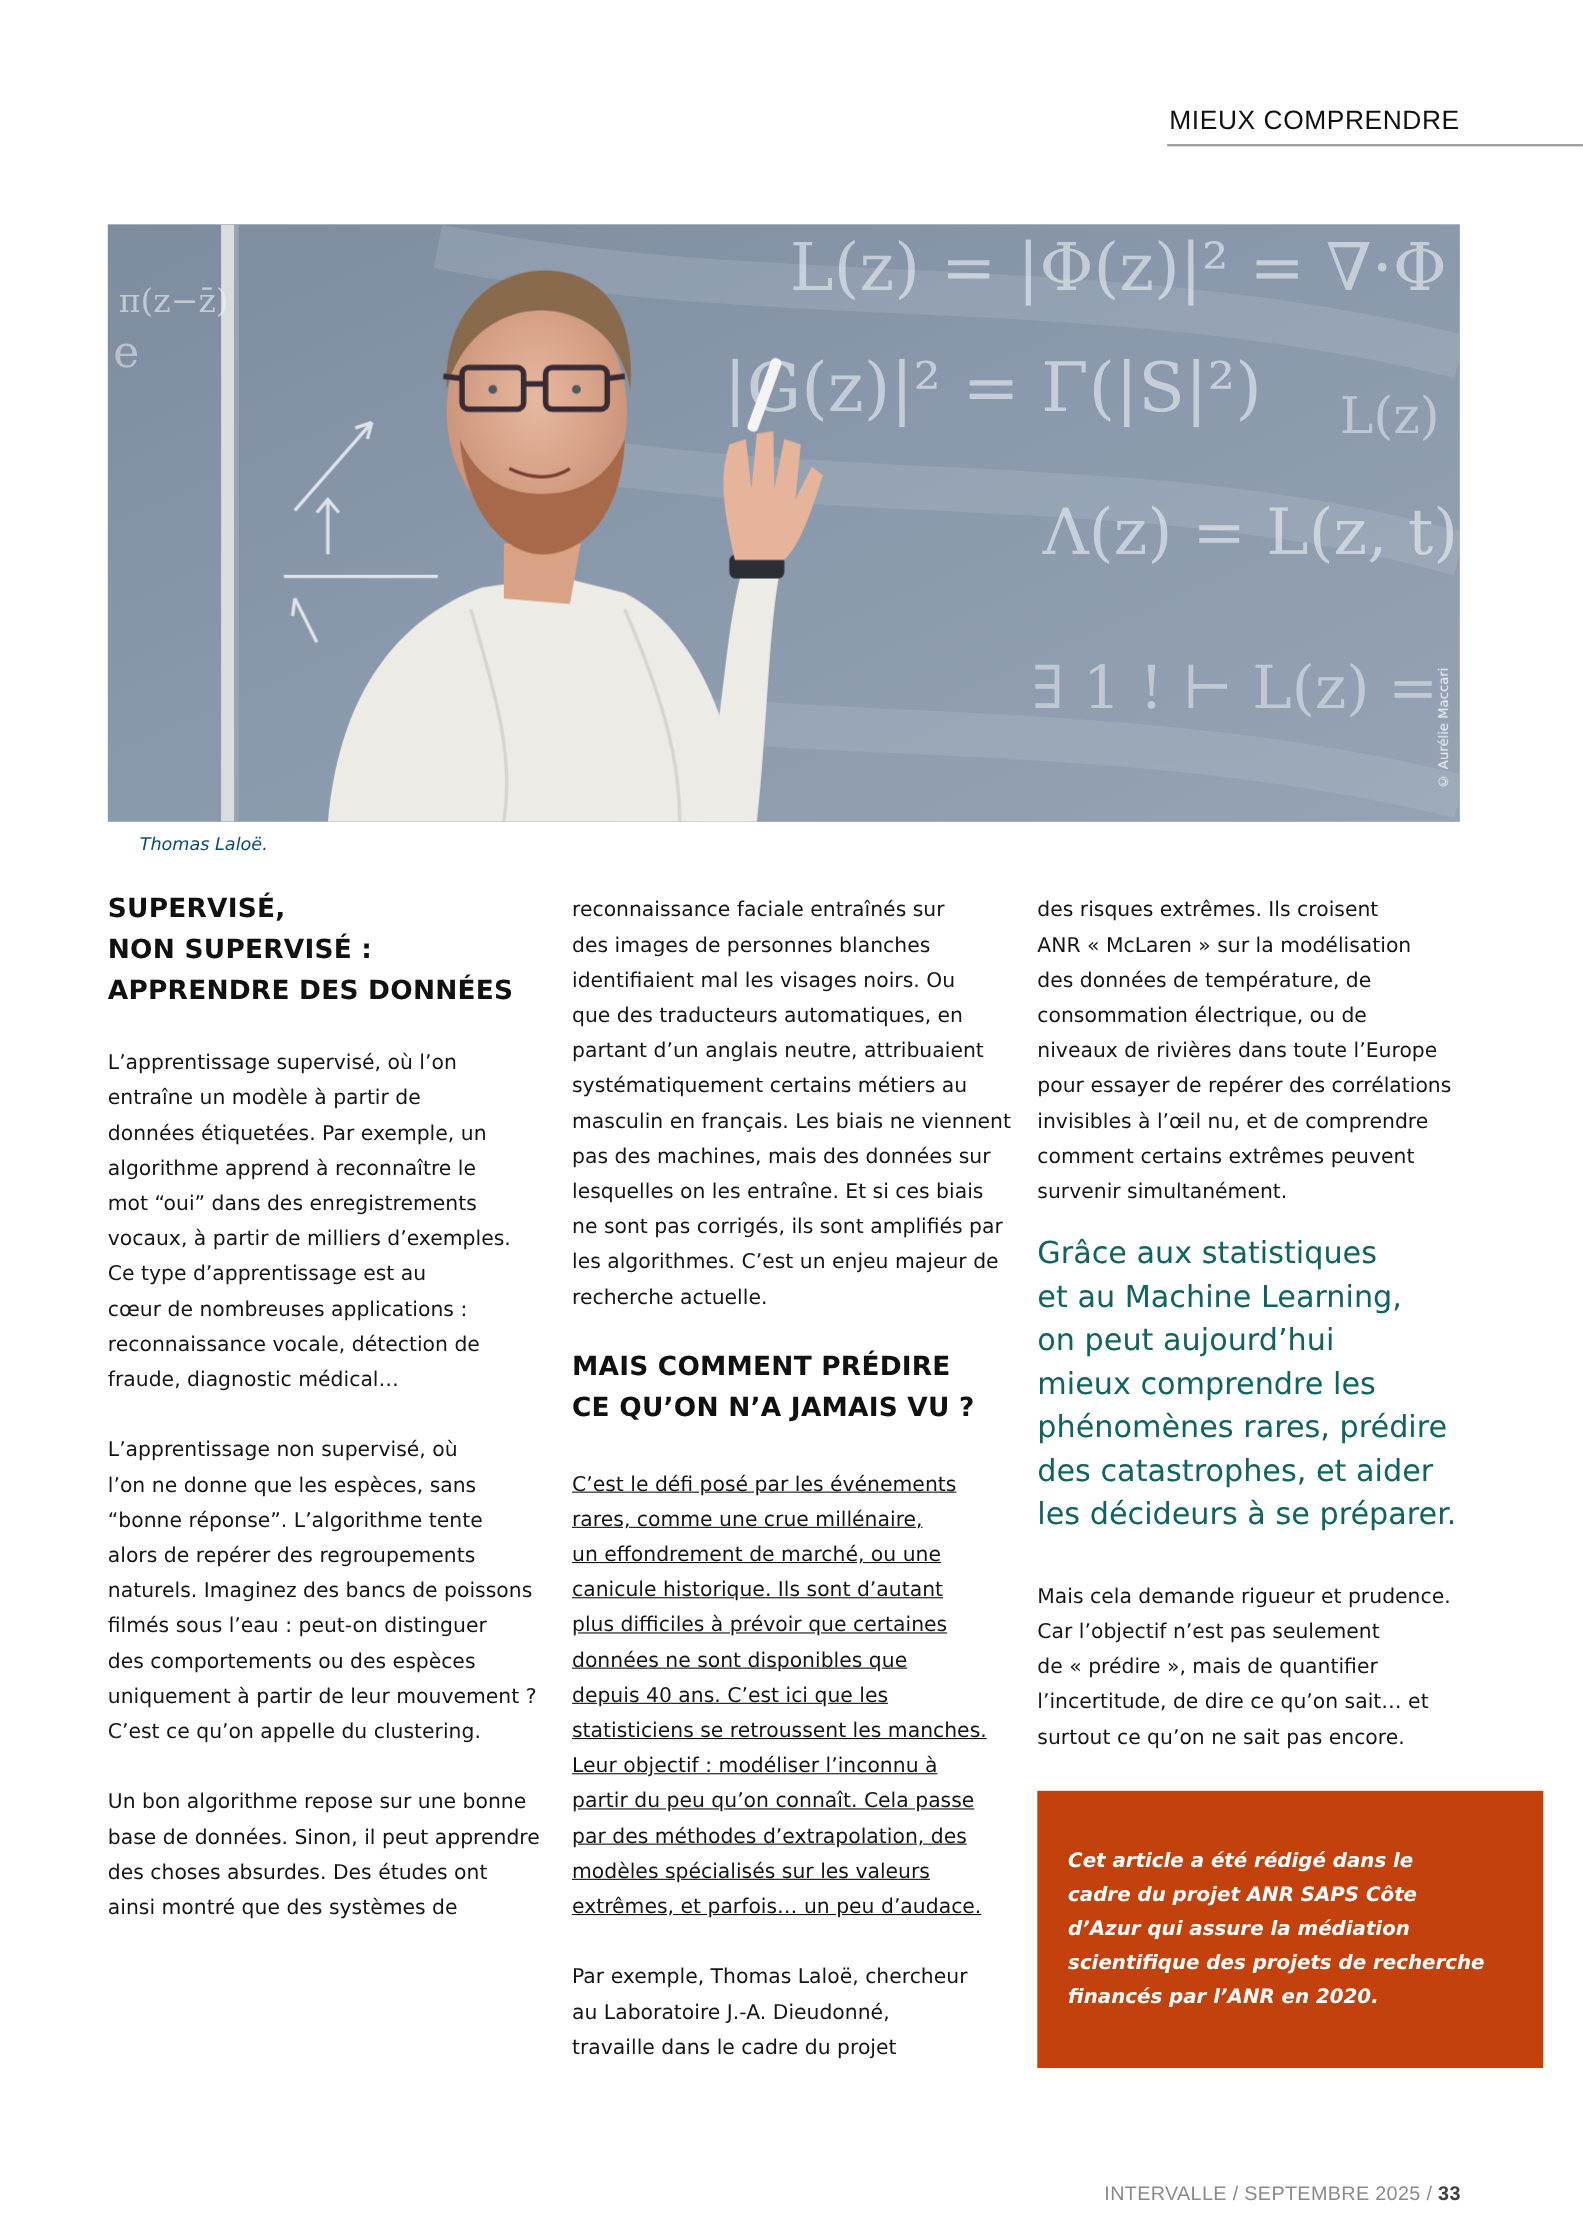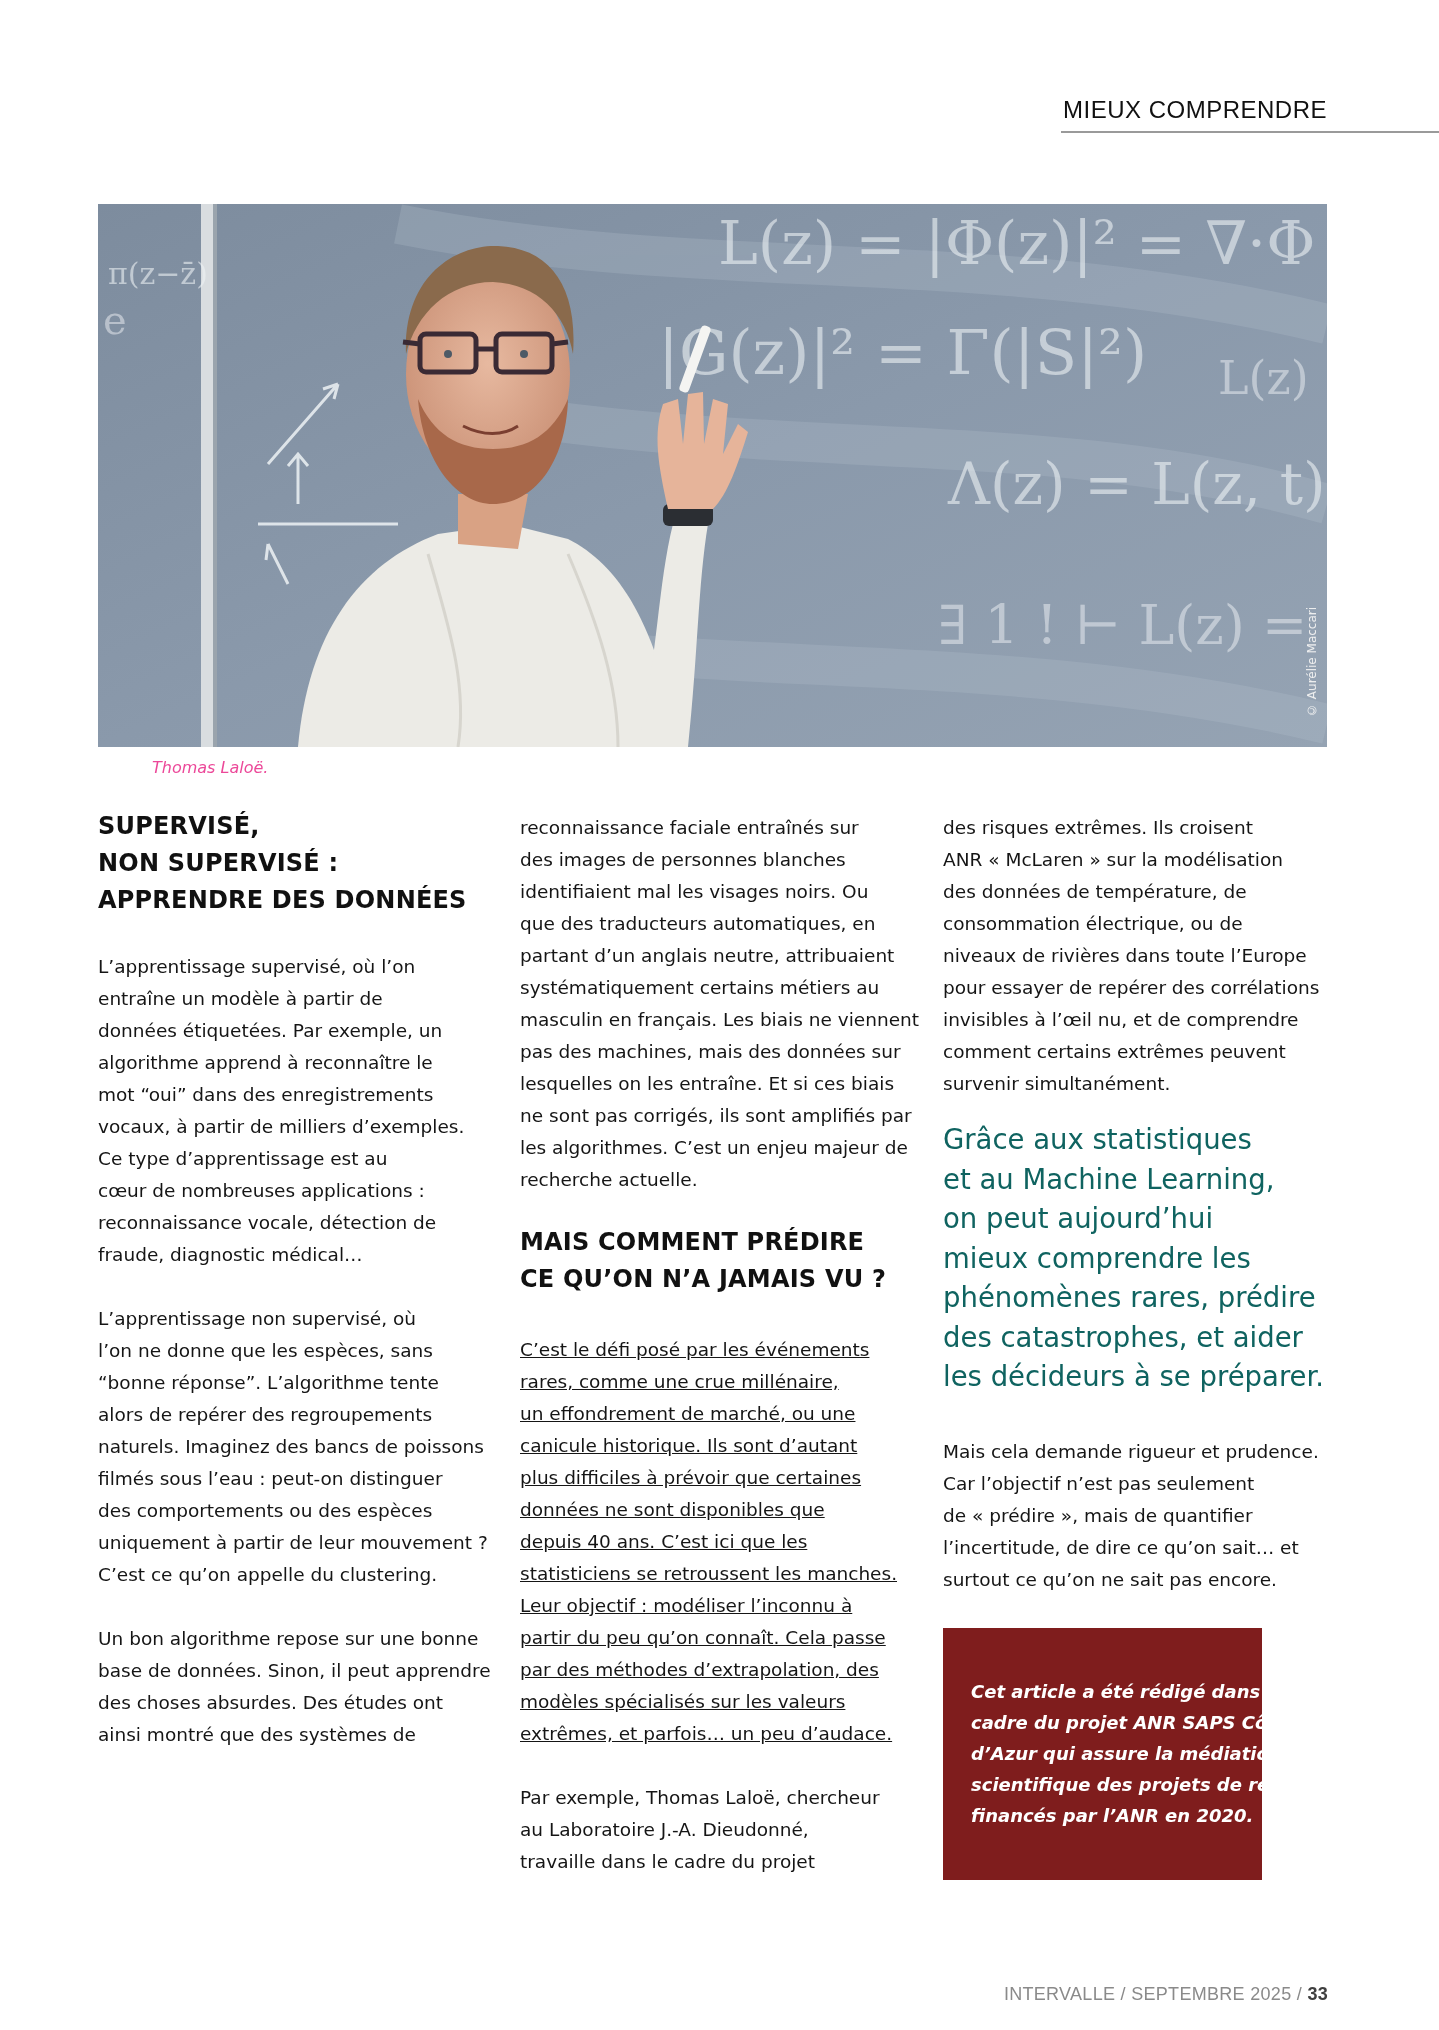--- a/index.html
+++ b/index.html
@@ -27,7 +27,7 @@
   }
   .caption {
     position: absolute; left: 127px; top: 758px;
-    font-family: "DejaVu Sans", sans-serif; font-style: italic; font-size: 16px; color: #ec4899; margin-left: 25px;
+    font-family: "DejaVu Sans", sans-serif; font-style: italic; font-size: 16px; color: #0c4a6e;
   }
 
   .col { position: absolute; width: 400px; font-size: 18.5px; line-height: 32px; color: #151515; }

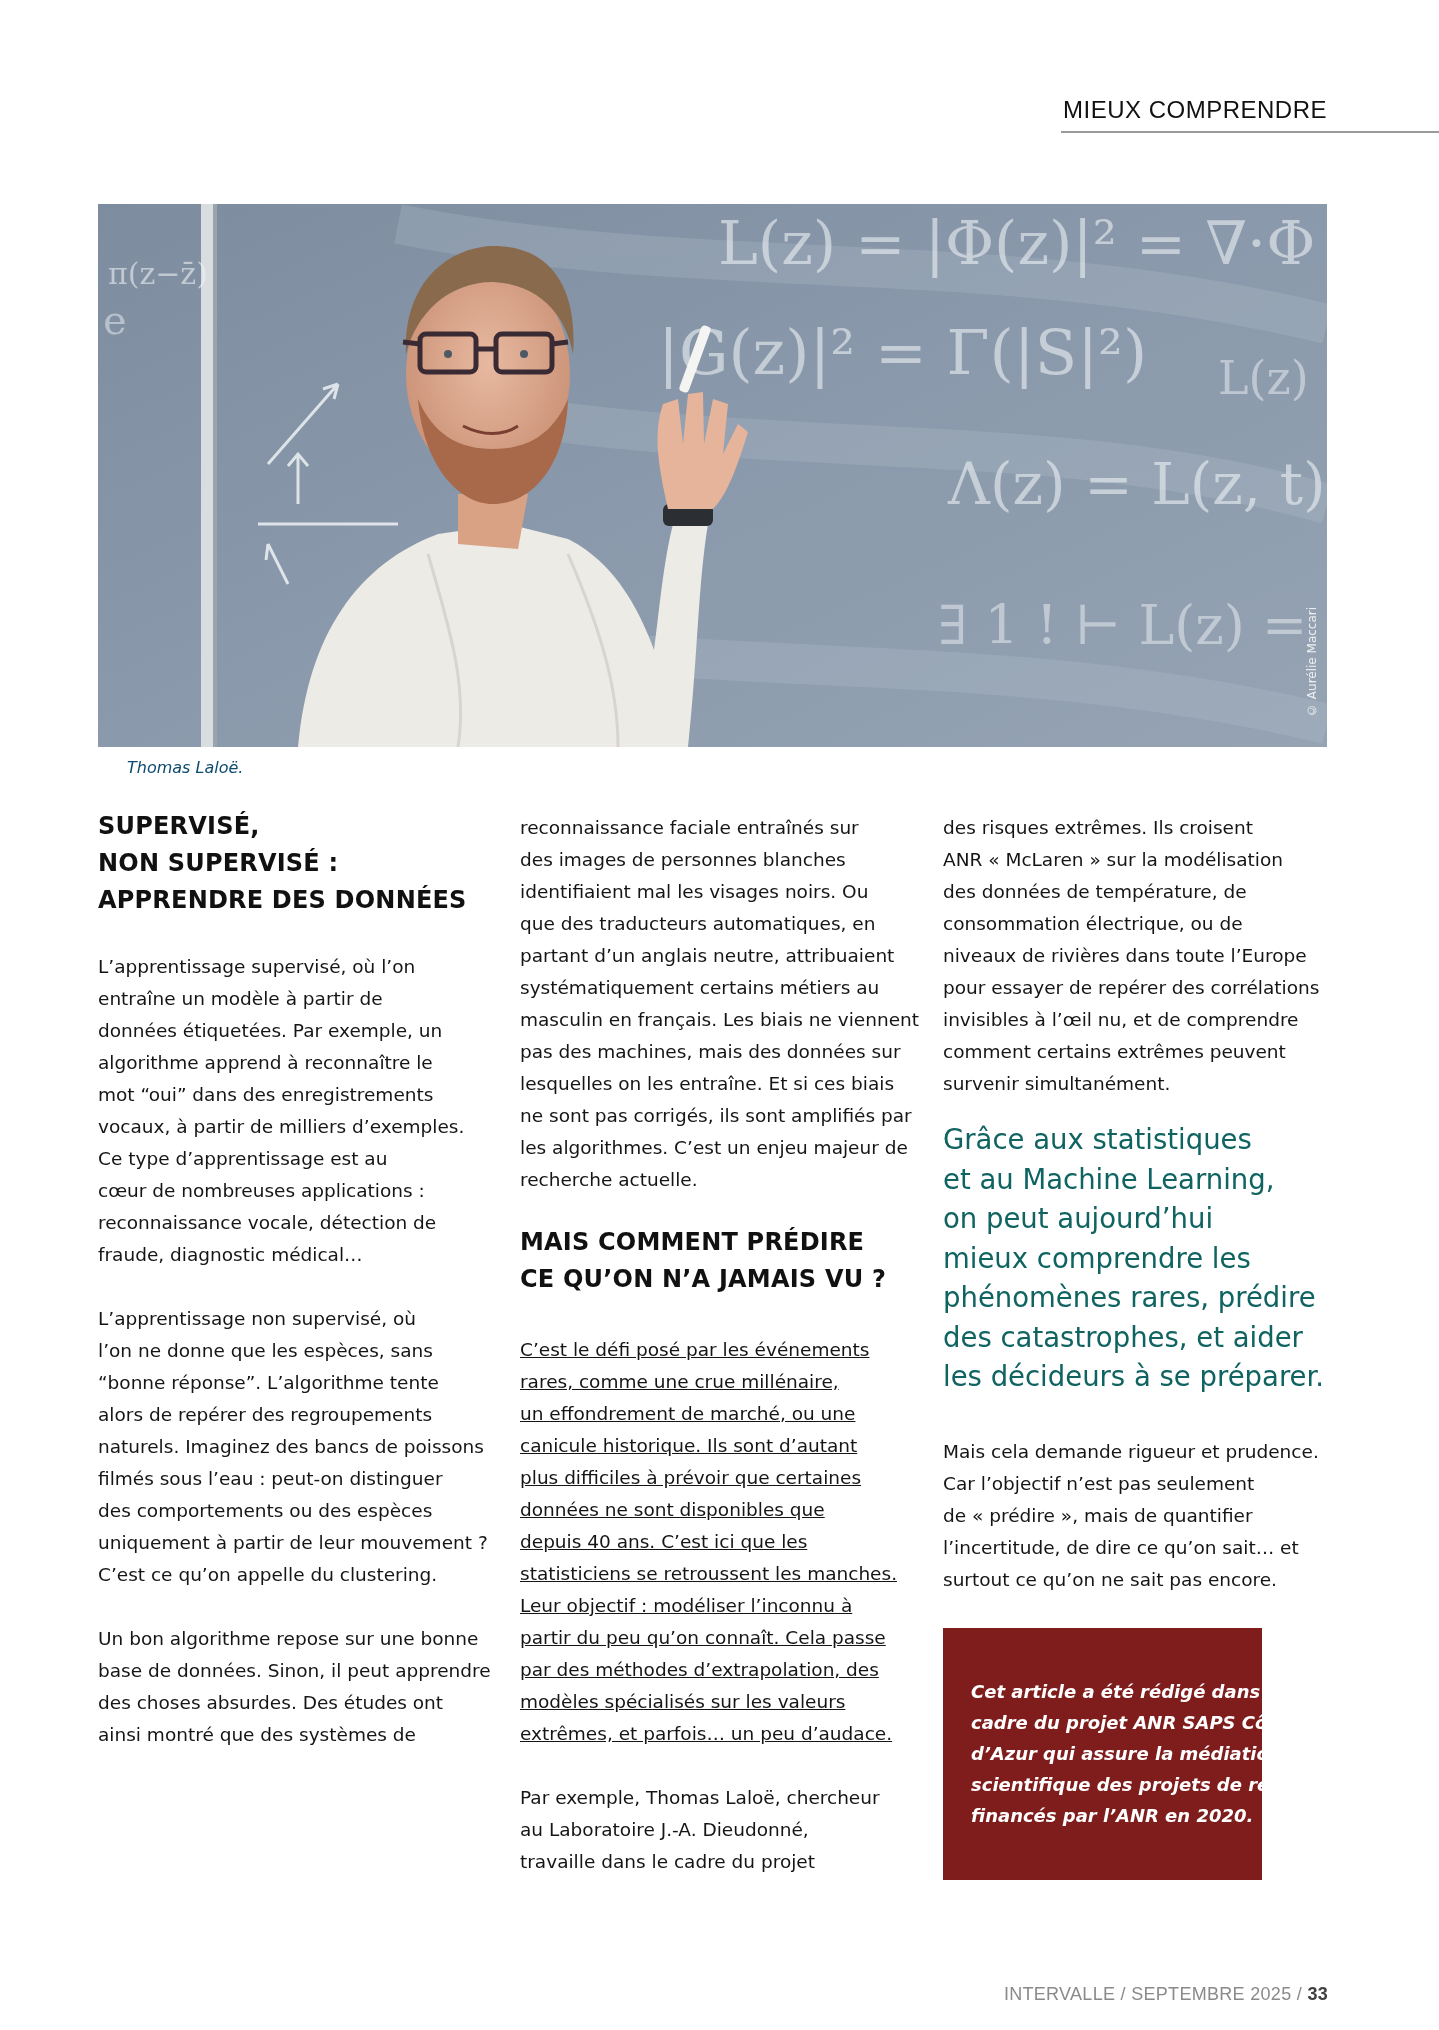--- a/index.html
+++ b/index.html
@@ -47,8 +47,8 @@
   }
 
   .info-box {
-    position: absolute; left: 943px; top: 1628px; width: 319px; height: 252px;
-    background: #7f1d1d; color: #ffffff; padding: 48px 26px 0 28px;
+    position: absolute; left: 943px; top: 1628px; width: 460px; height: 252px;
+    background: #c2410c; color: #ffffff; padding: 48px 26px 0 28px;
     font-style: italic; font-weight: bold; font-size: 18px; line-height: 31px;
   }
 

